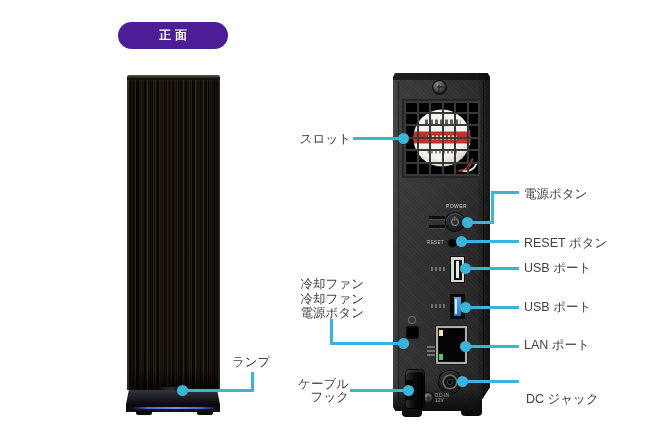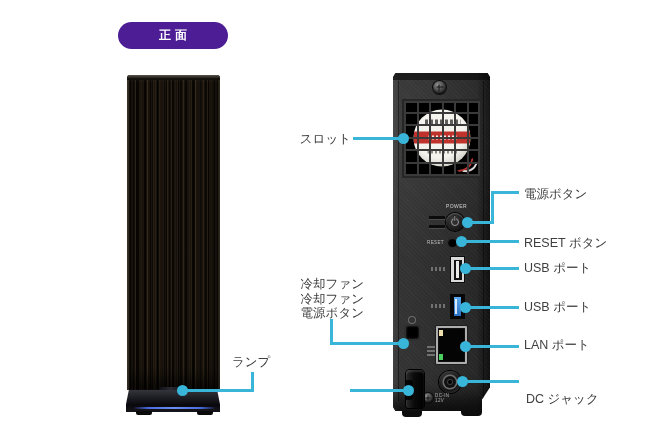--- a/index.html
+++ b/index.html
@@ -317,6 +317,10 @@
 
   <div class="co-line" id="hook-line"></div>
   <div class="co-dot" id="hook-dot"></div>
+  <div class="co-label ra" id="hook-label">
+    <div>ケーブル</div>
+    <div>フック</div>
+  </div>
 
   <div class="co-line" id="lamp-line-h"></div>
   <div class="co-line" id="lamp-line-v"></div>

